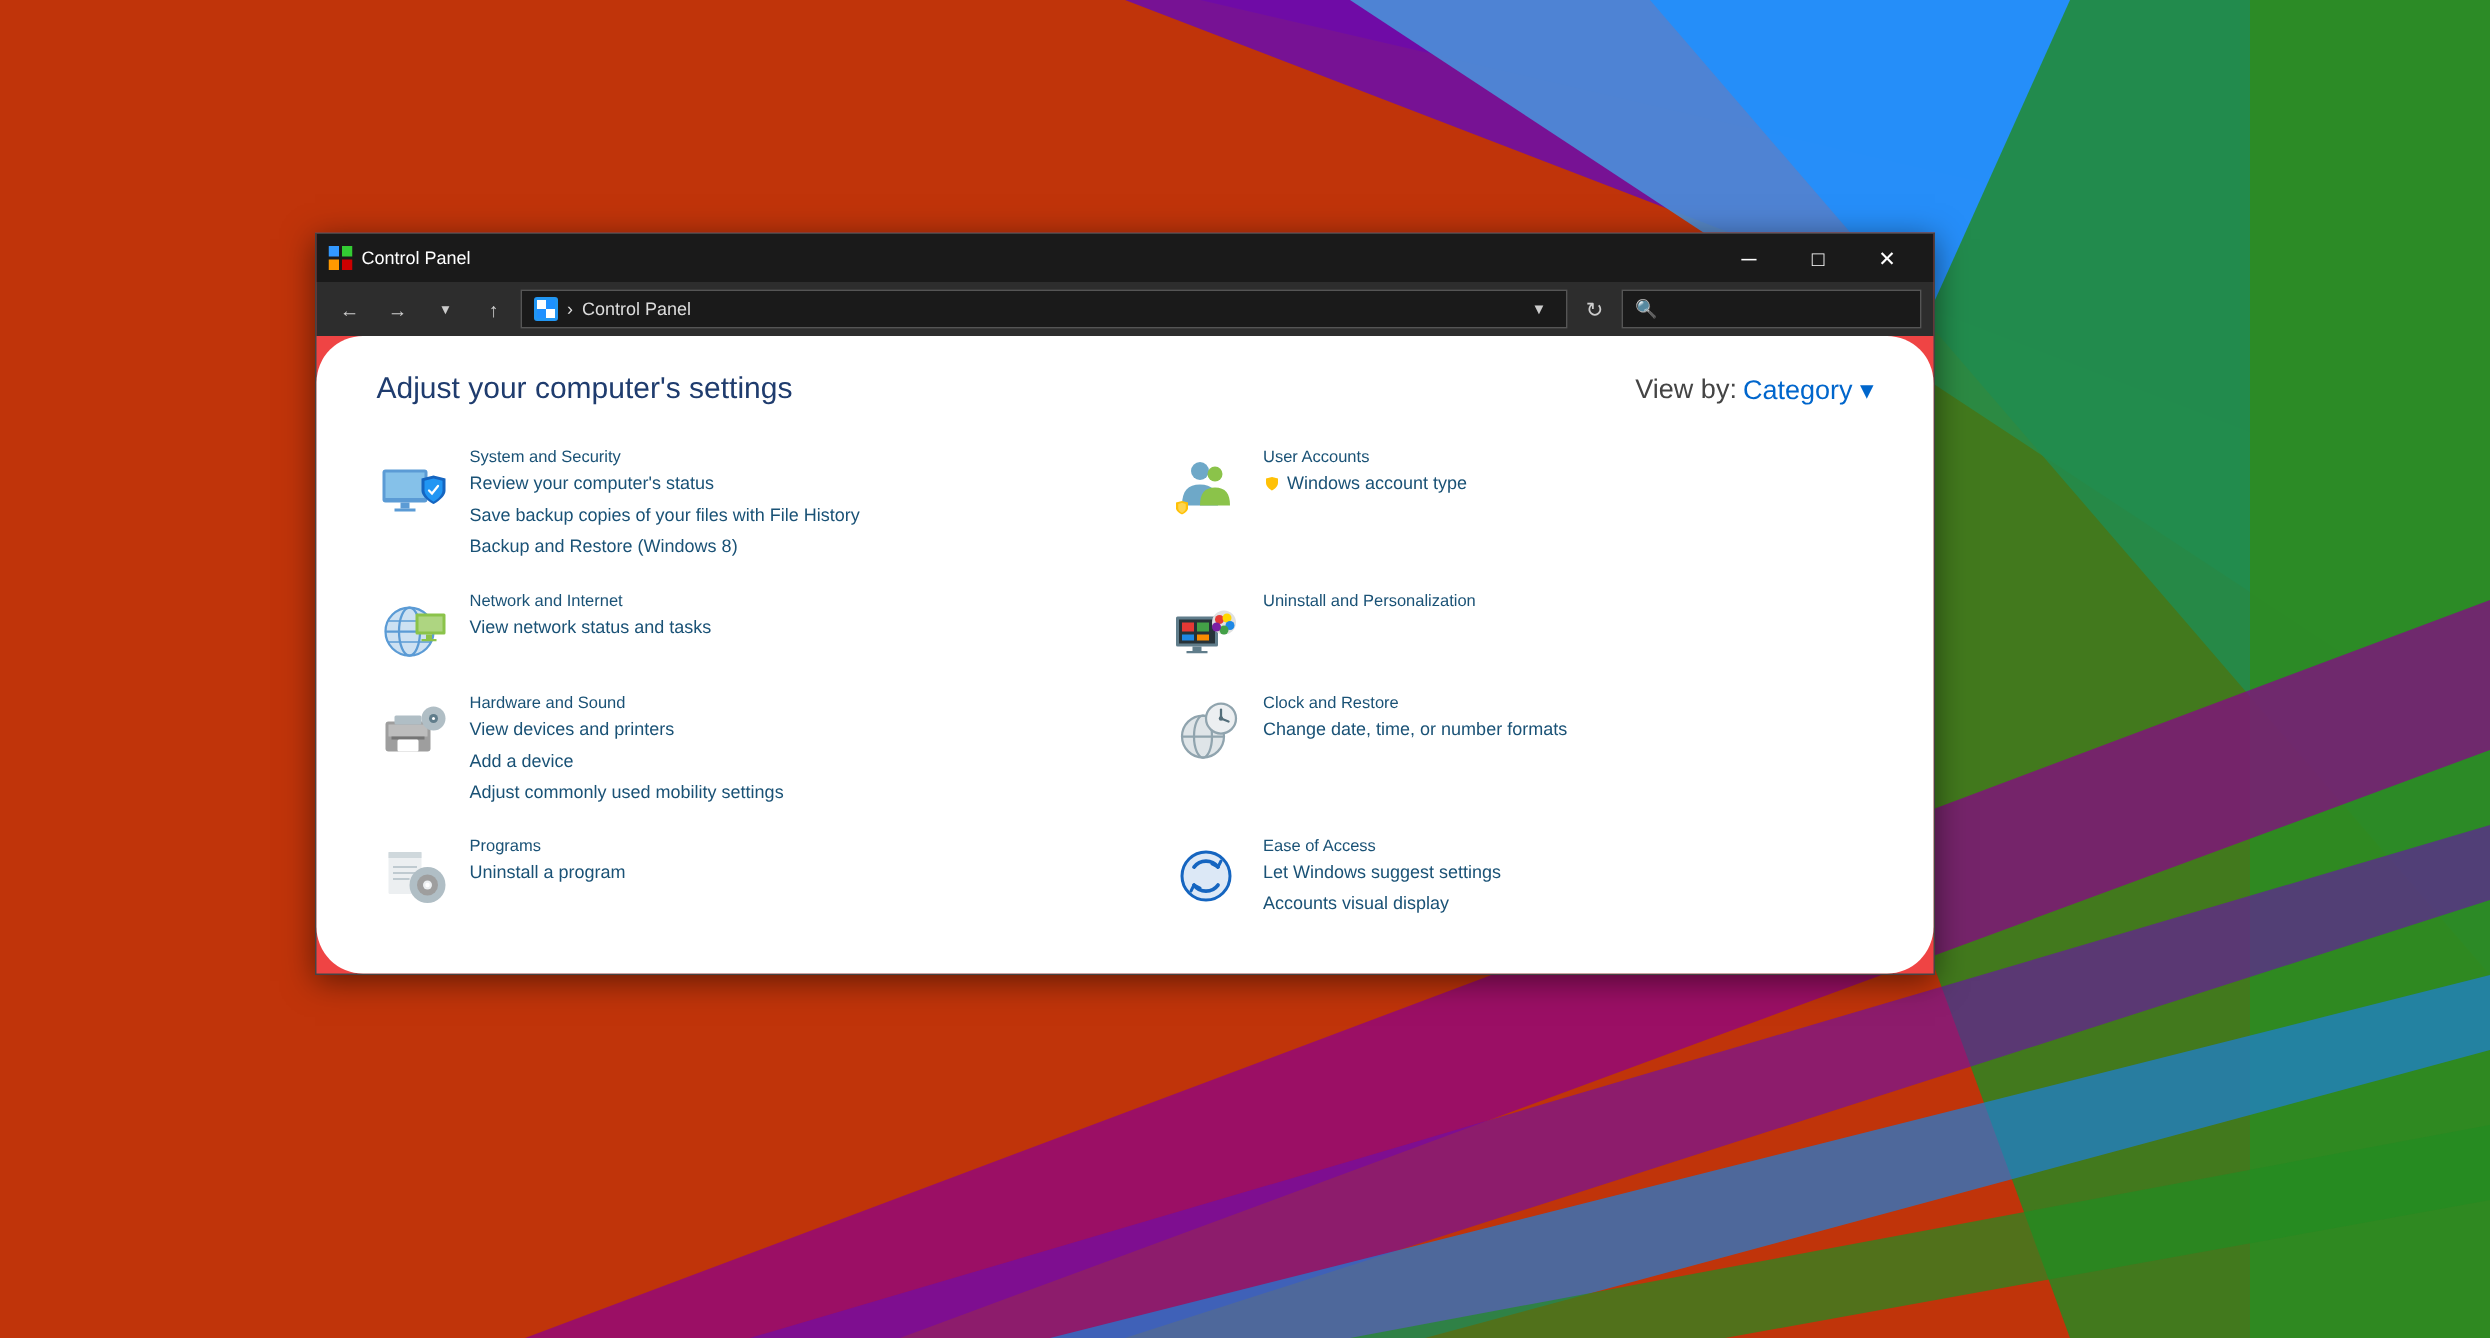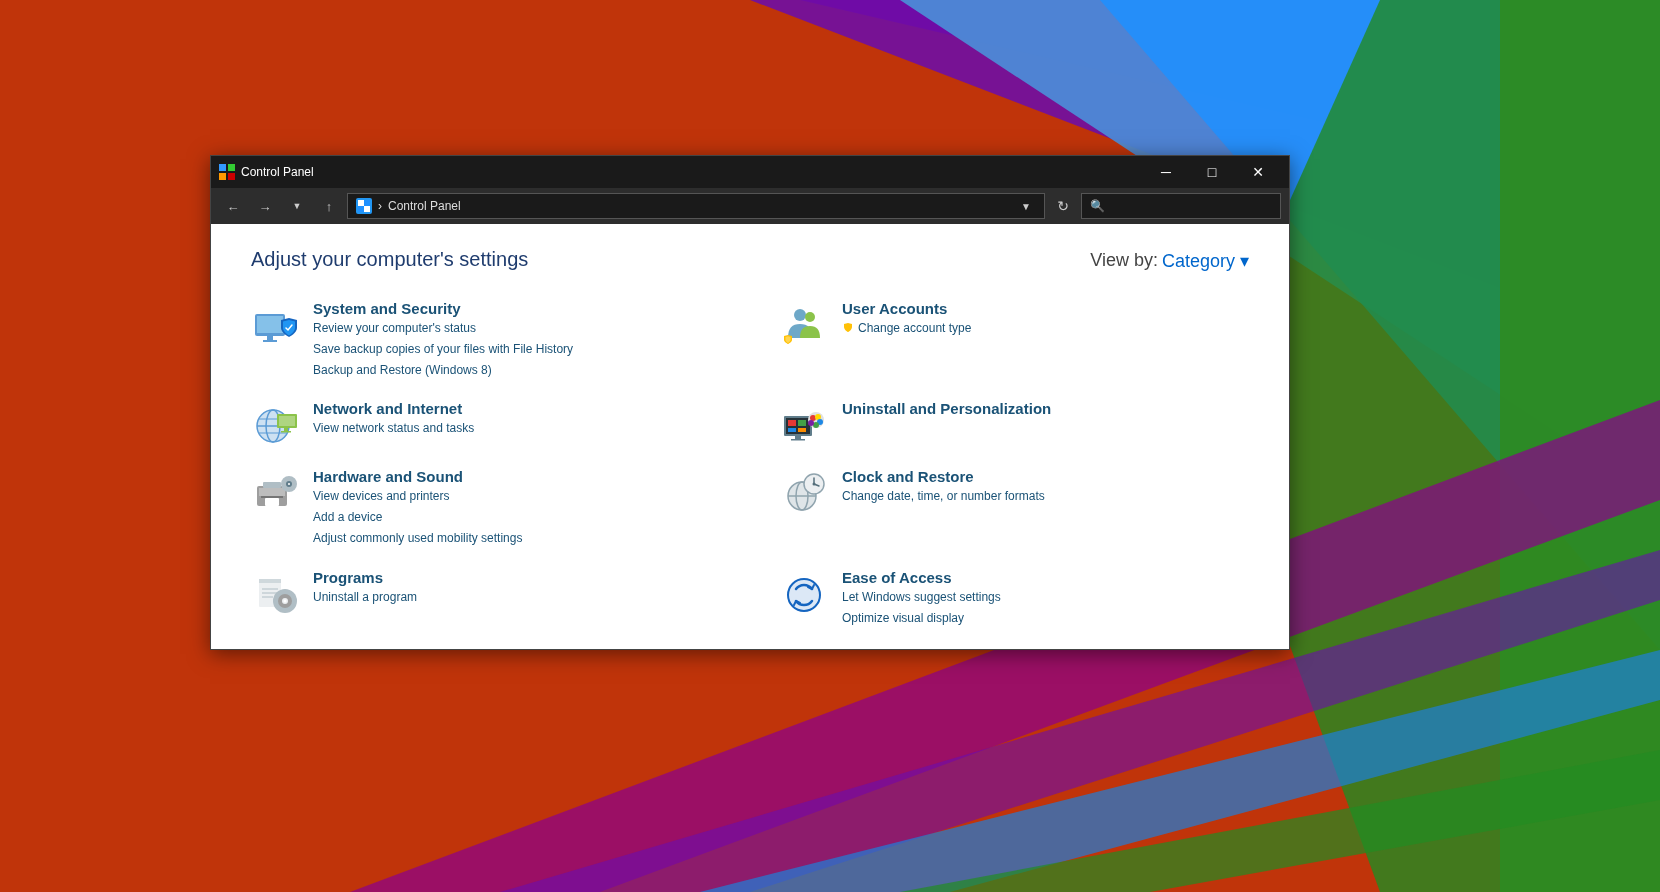--- a/index.html
+++ b/index.html
@@ -186,6 +186,7 @@
       background: #fff;
       padding: 24px 40px;
       overflow-y: auto;
+      border-radius: 31px;
     }
 
     .content-header {

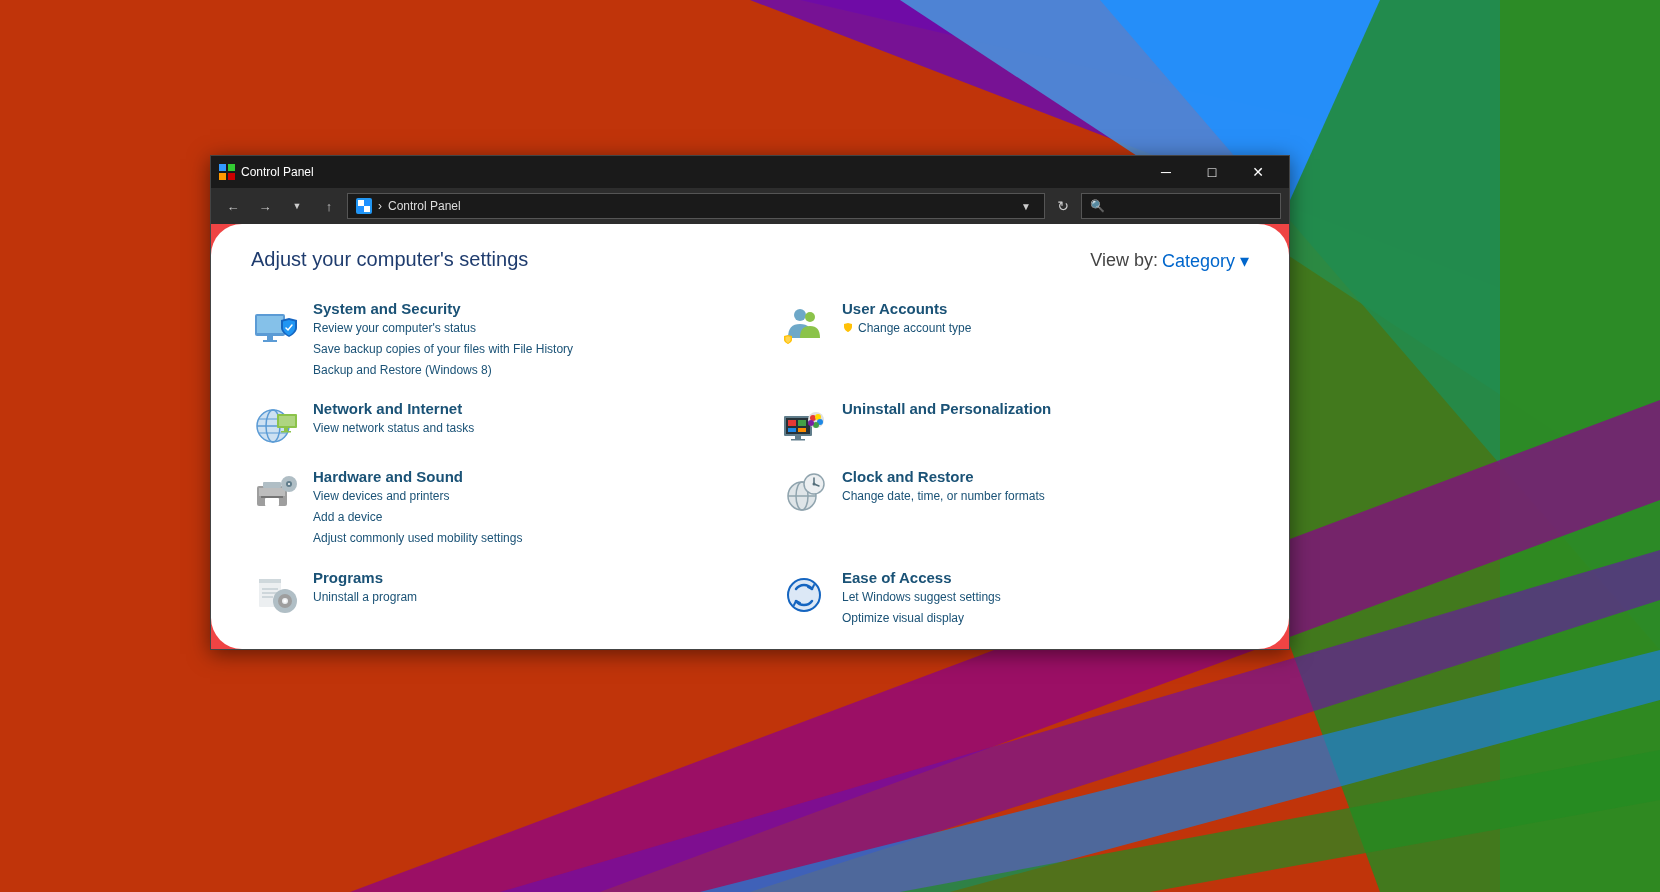--- a/index.html
+++ b/index.html
@@ -251,8 +251,8 @@
 
     .category-title {
       color: #1a5276;
-      font-size: 15px;
-      font-weight: 700;
+      font-size: 11px;
+      font-weight: 400;
       cursor: pointer;
       text-decoration: none;
     }

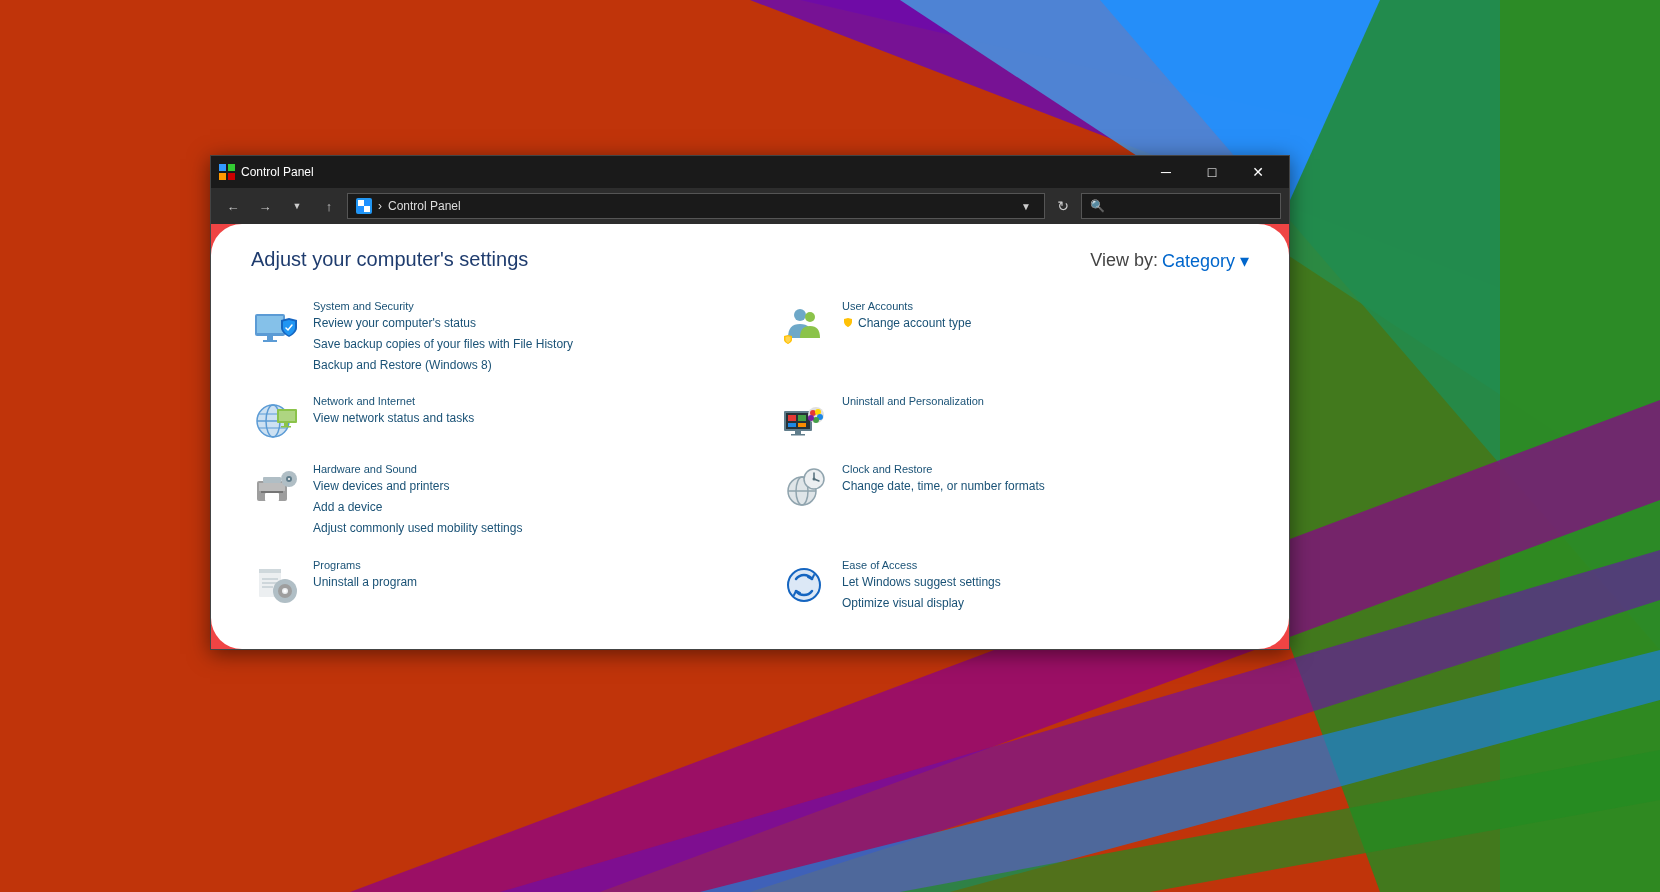--- a/index.html
+++ b/index.html
@@ -388,7 +388,7 @@
             <svg width="12" height="12" viewBox="0 0 12 12">
               <path d="M2 5 L2 2 L6 1 L10 2 L10 5 C10 8 6 10 6 10 C6 10 2 8 2 5Z" fill="#FFC107"></path>
             </svg>
-            <a class="category-link" href="#">Change account type</a>
+            <a class="category-link" href="#">Windows account type</a>
           </div>
         </div>
       </div>

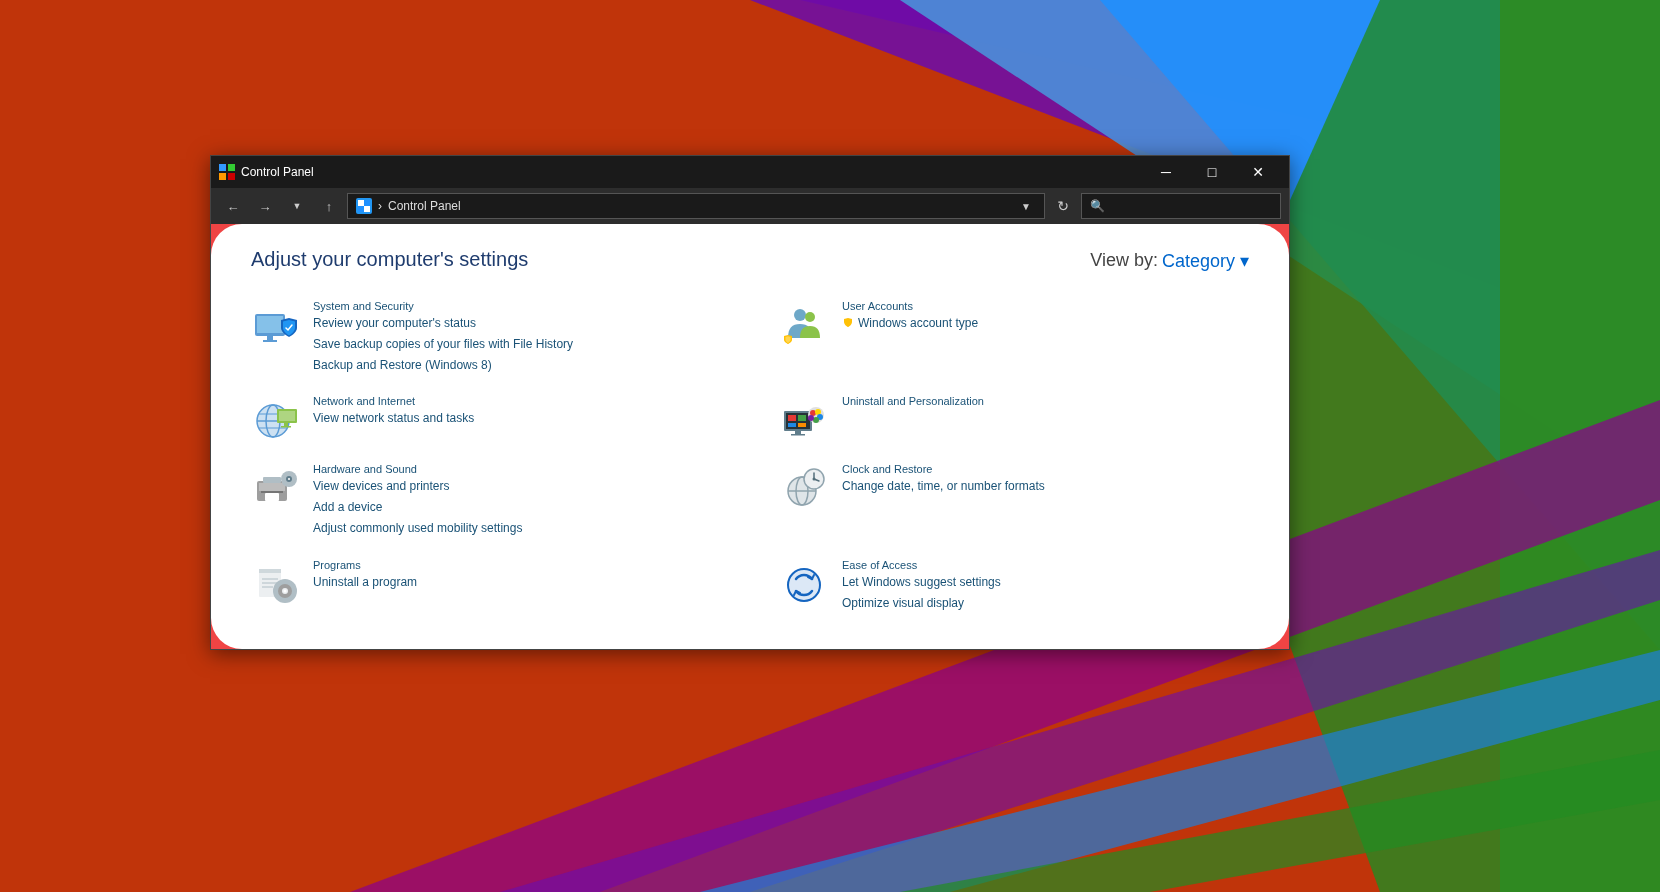--- a/index.html
+++ b/index.html
@@ -527,7 +527,7 @@
         <div class="category-content">
           <a class="category-title" href="#">Ease of Access</a>
           <a class="category-link" href="#">Let Windows suggest settings</a>
-          <a class="category-link" href="#">Optimize visual display</a>
+          <a class="category-link" href="#">Accounts visual display</a>
         </div>
       </div>
 

